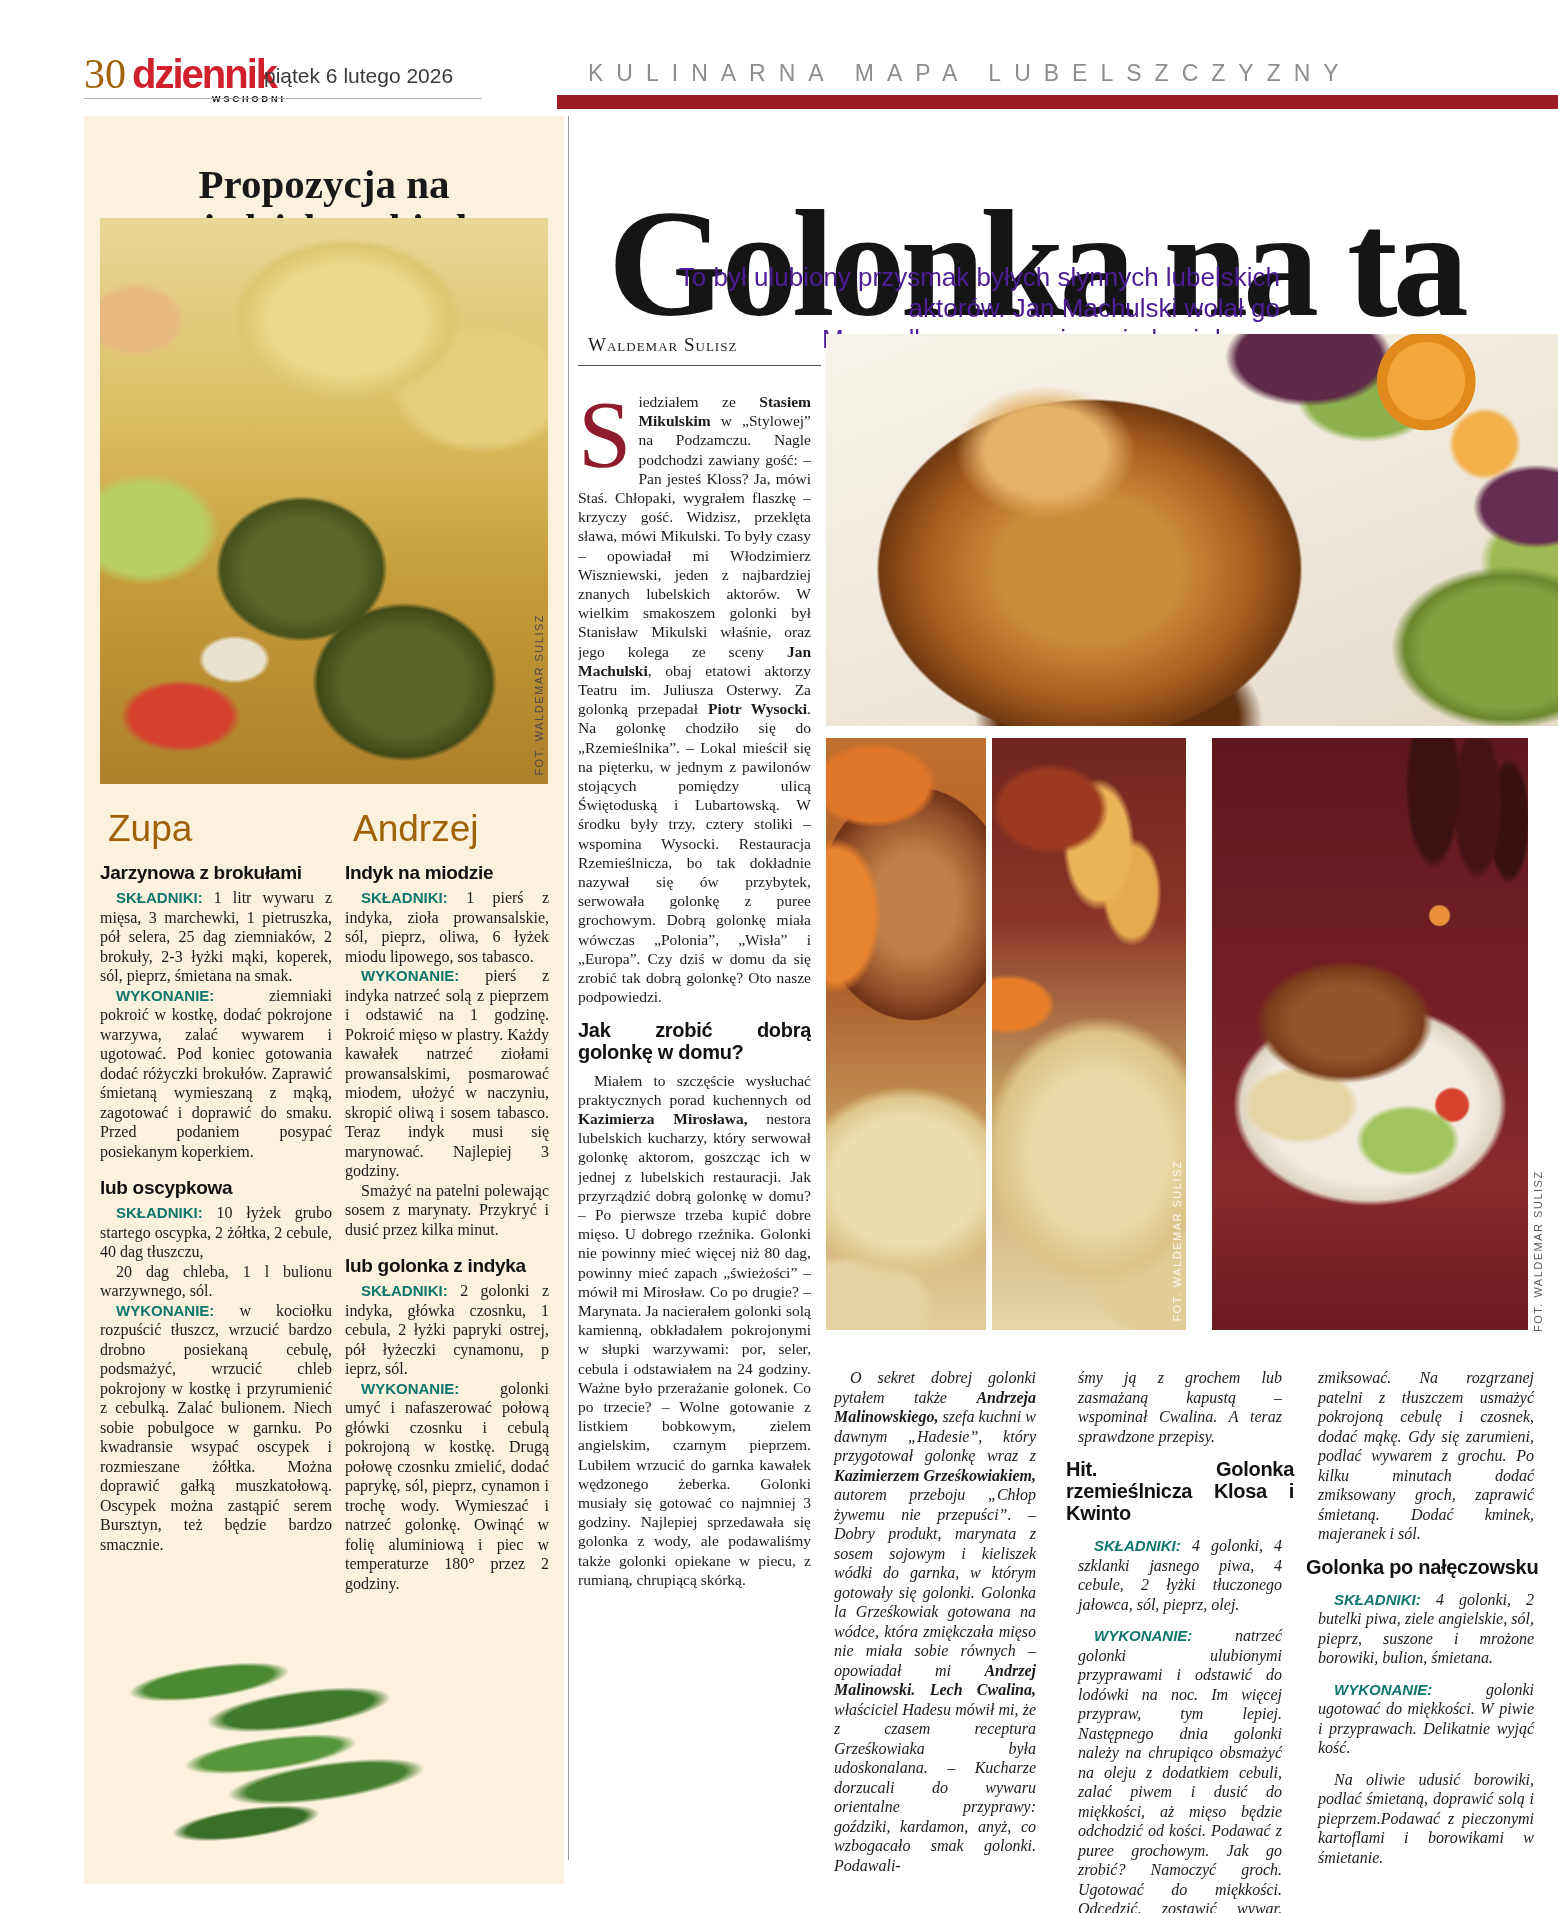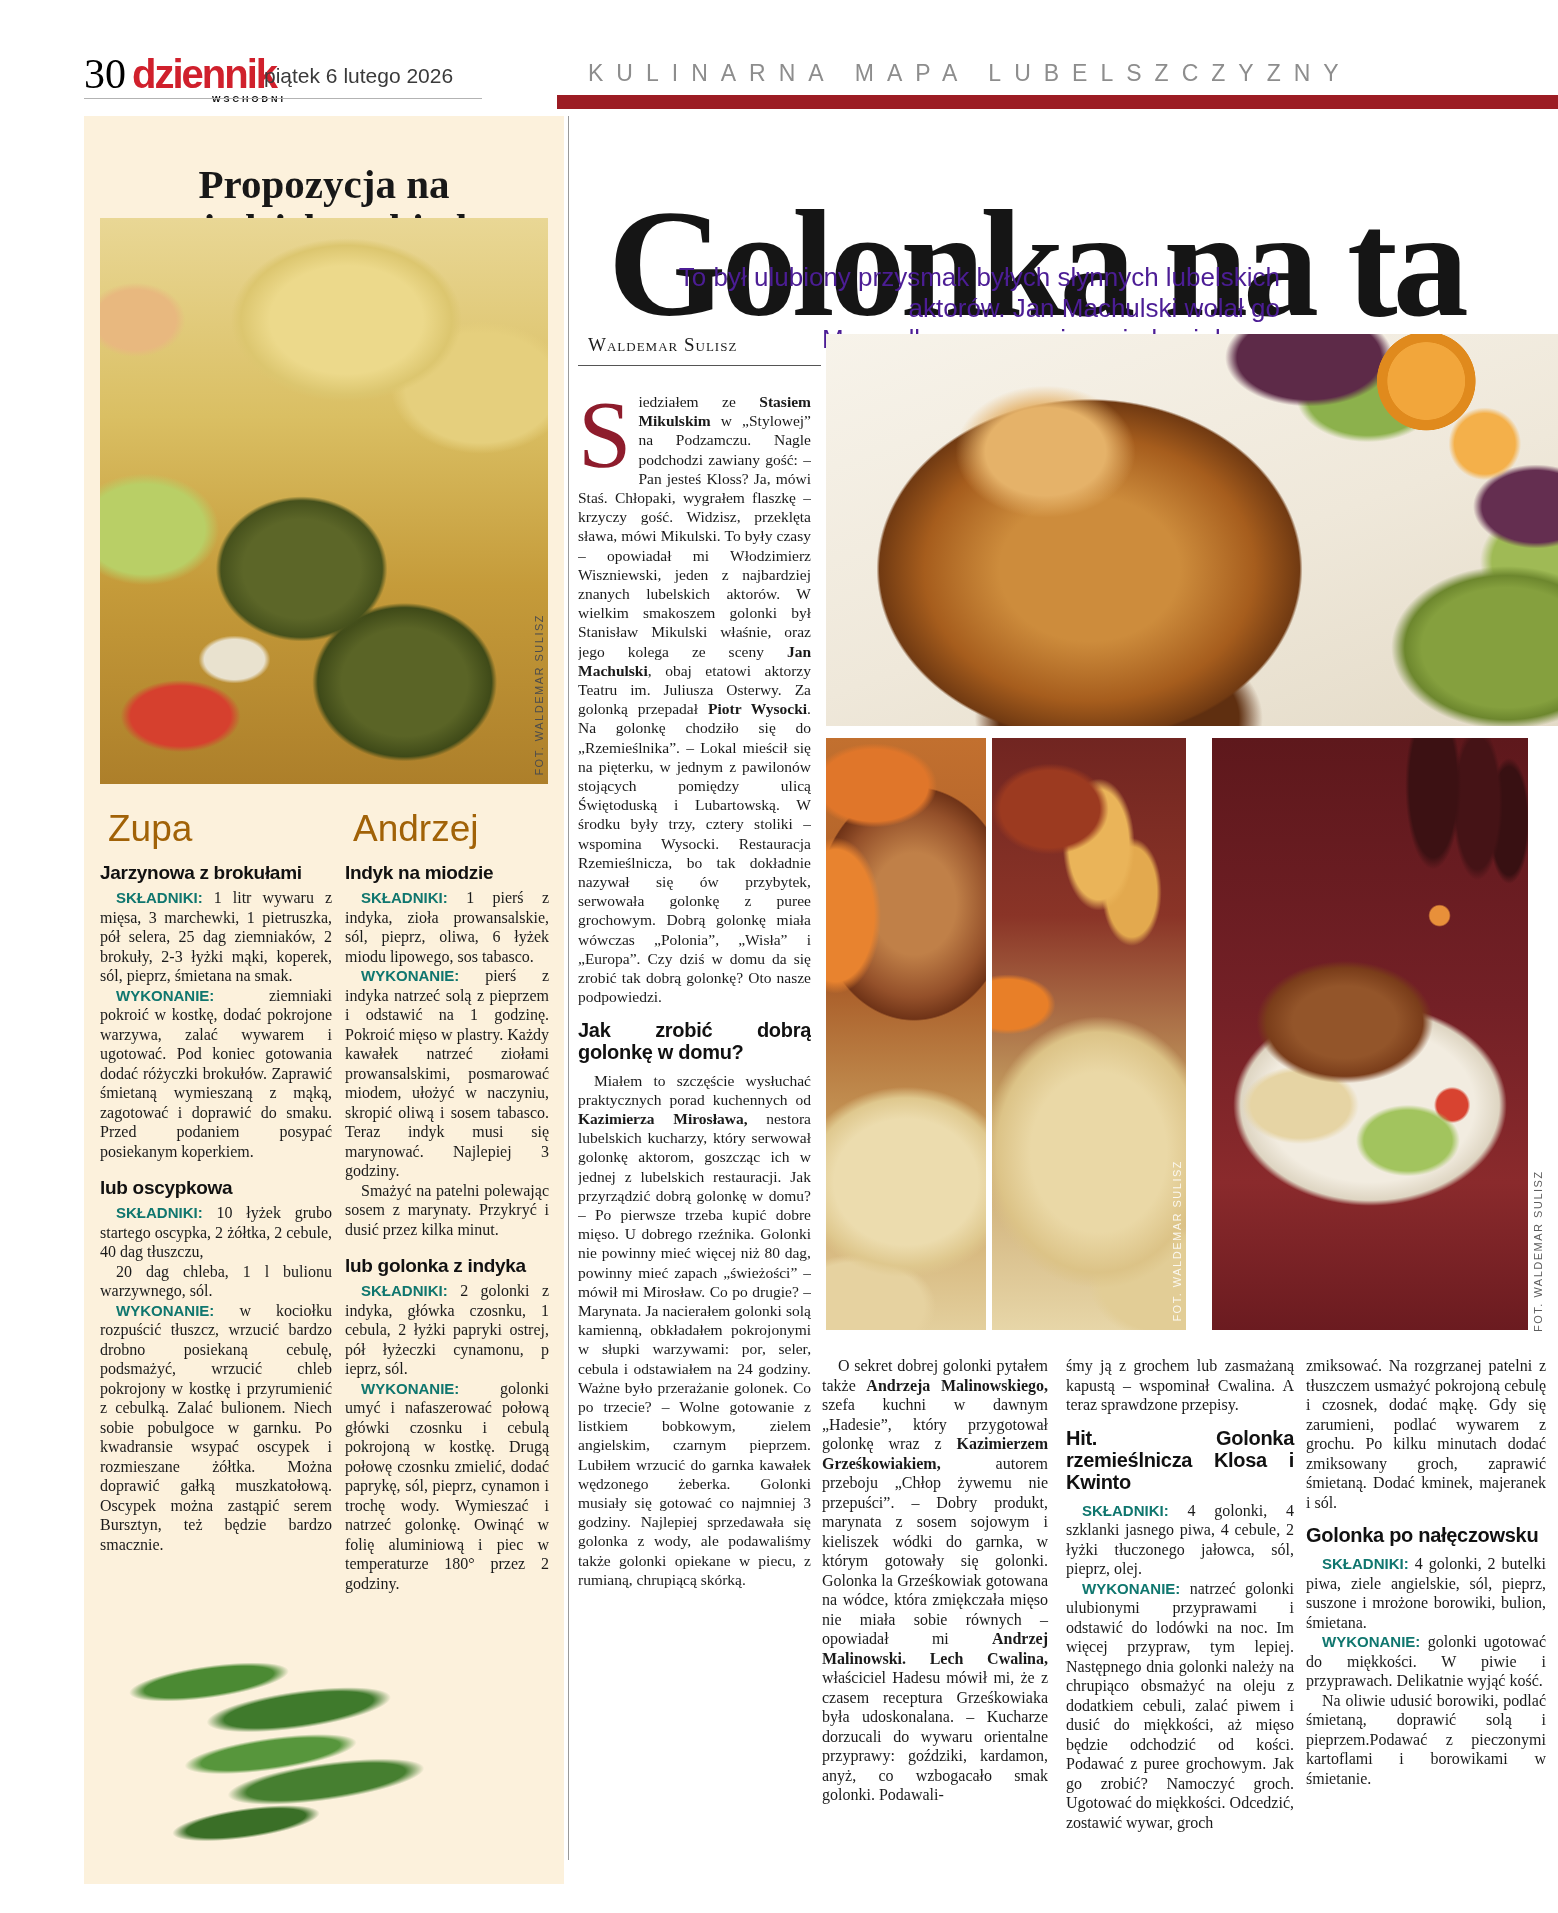--- a/index.html
+++ b/index.html
@@ -8,7 +8,7 @@
   .abs{position:absolute;}
 
   
-  .pagenum{left:84px;top:50px;font-size:42px;color:#000000;font-family:"Liberation Serif",serif;}
+  .pagenum{left:84px;top:50px;font-size:42px;color:#a16207;font-family:"Liberation Serif",serif;}
   .logo{left:132px;top:52px;font-family:"Liberation Sans",sans-serif;font-weight:700;
         font-size:40px;color:#d0202c;letter-spacing:-2px;}
   .logo-sub{left:212px;top:94px;font-family:"Liberation Sans",sans-serif;font-size:9px;

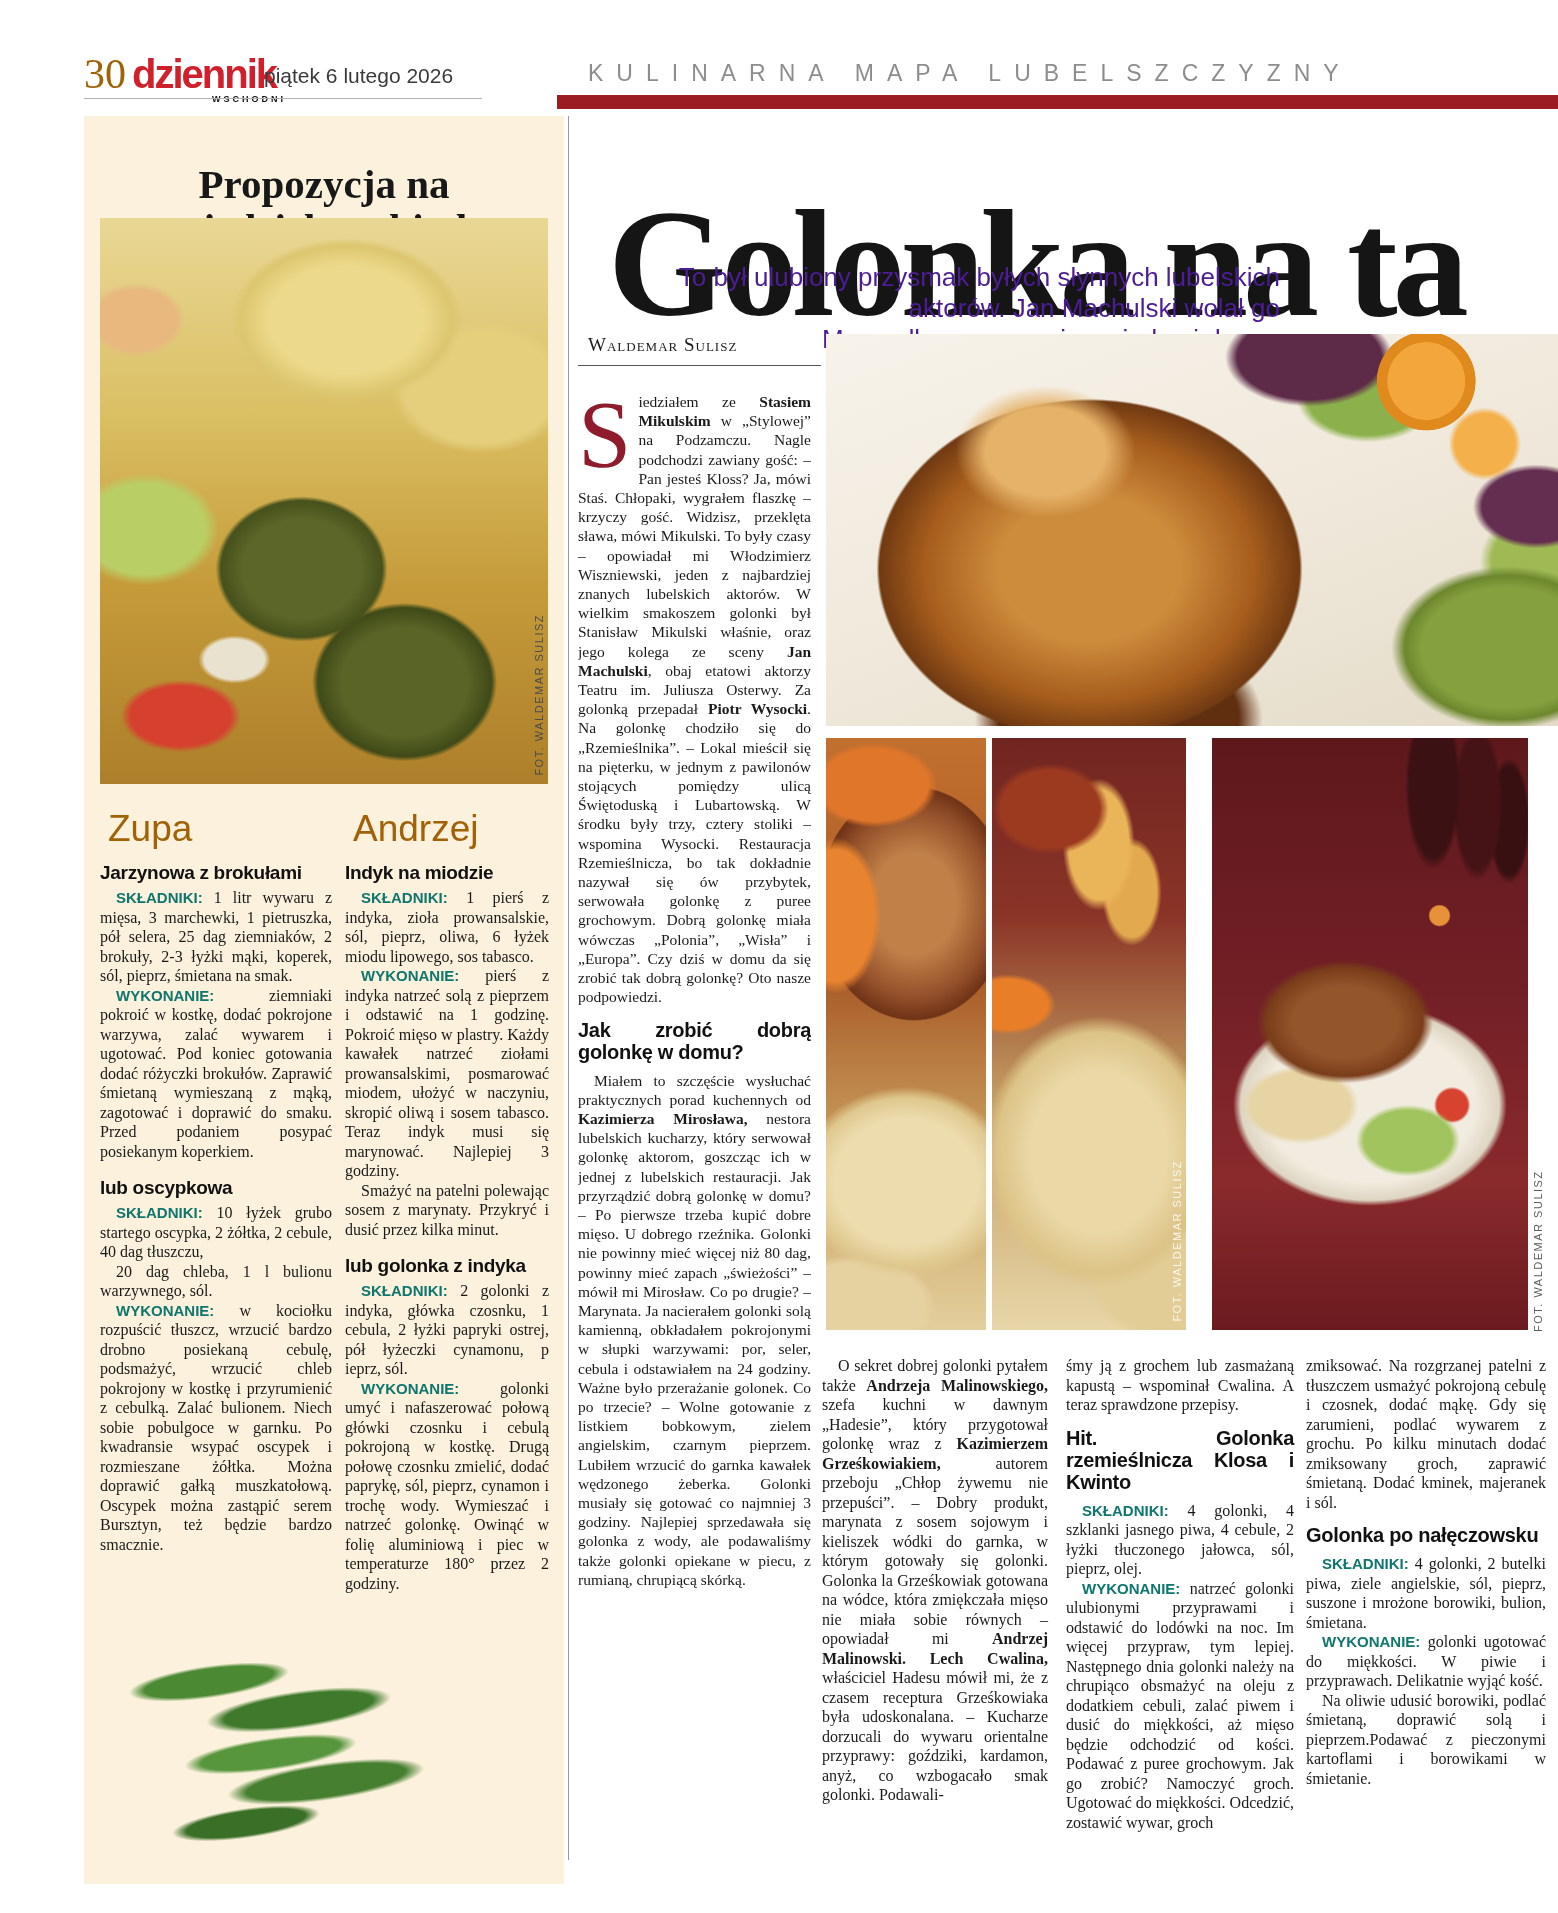--- a/index.html
+++ b/index.html
@@ -124,7 +124,7 @@
 
   
   .bcol{top:1356px;font-size:16px;line-height:19.5px;text-align:justify;}
-  .bcol p{margin:0;}
+  .bcol p{margin:12px;font-style:italic;}
   .colB1{left:822px;width:226px;}
   .colB2{left:1066px;width:228px;}
   .colB3{left:1306px;width:240px;}

